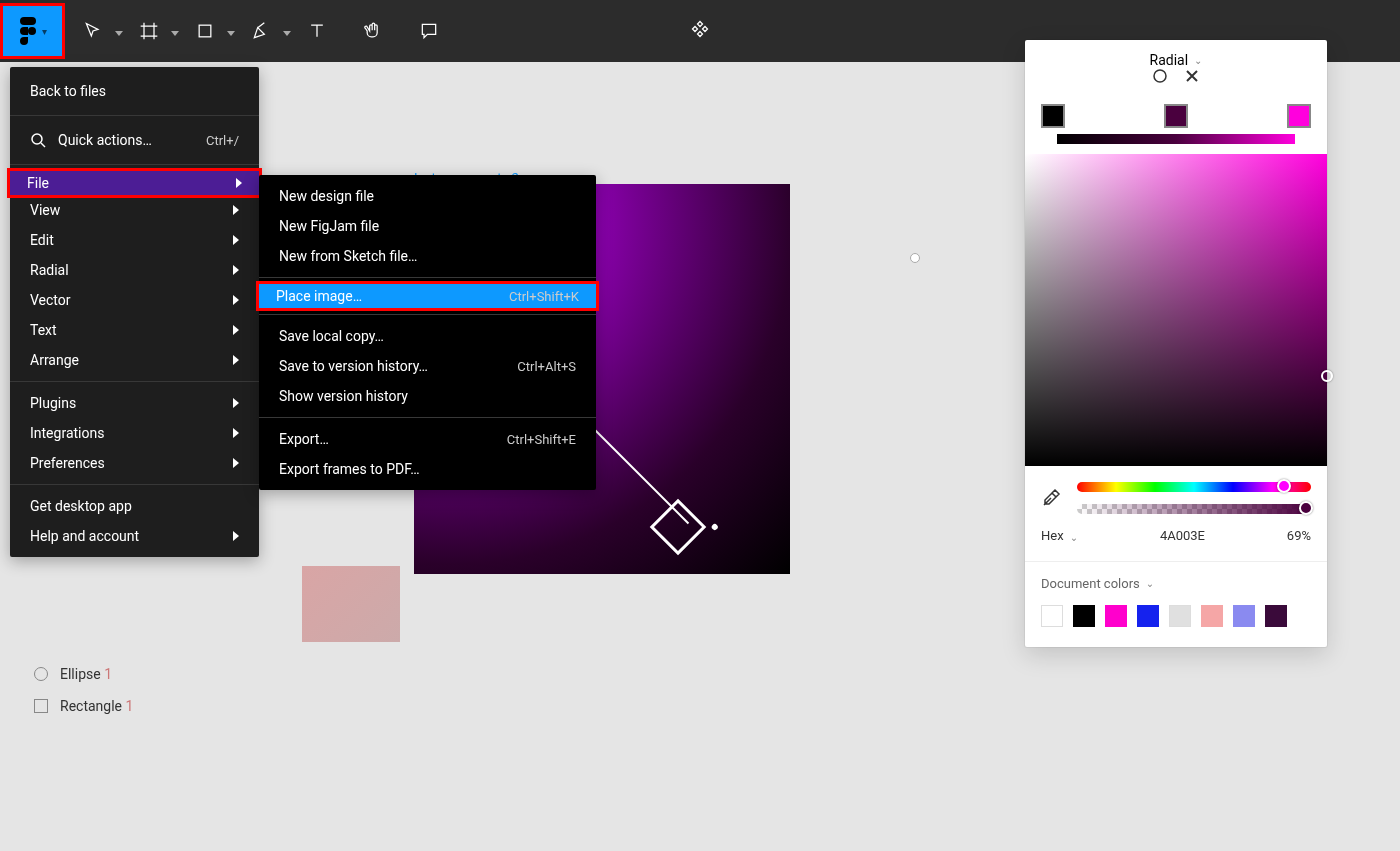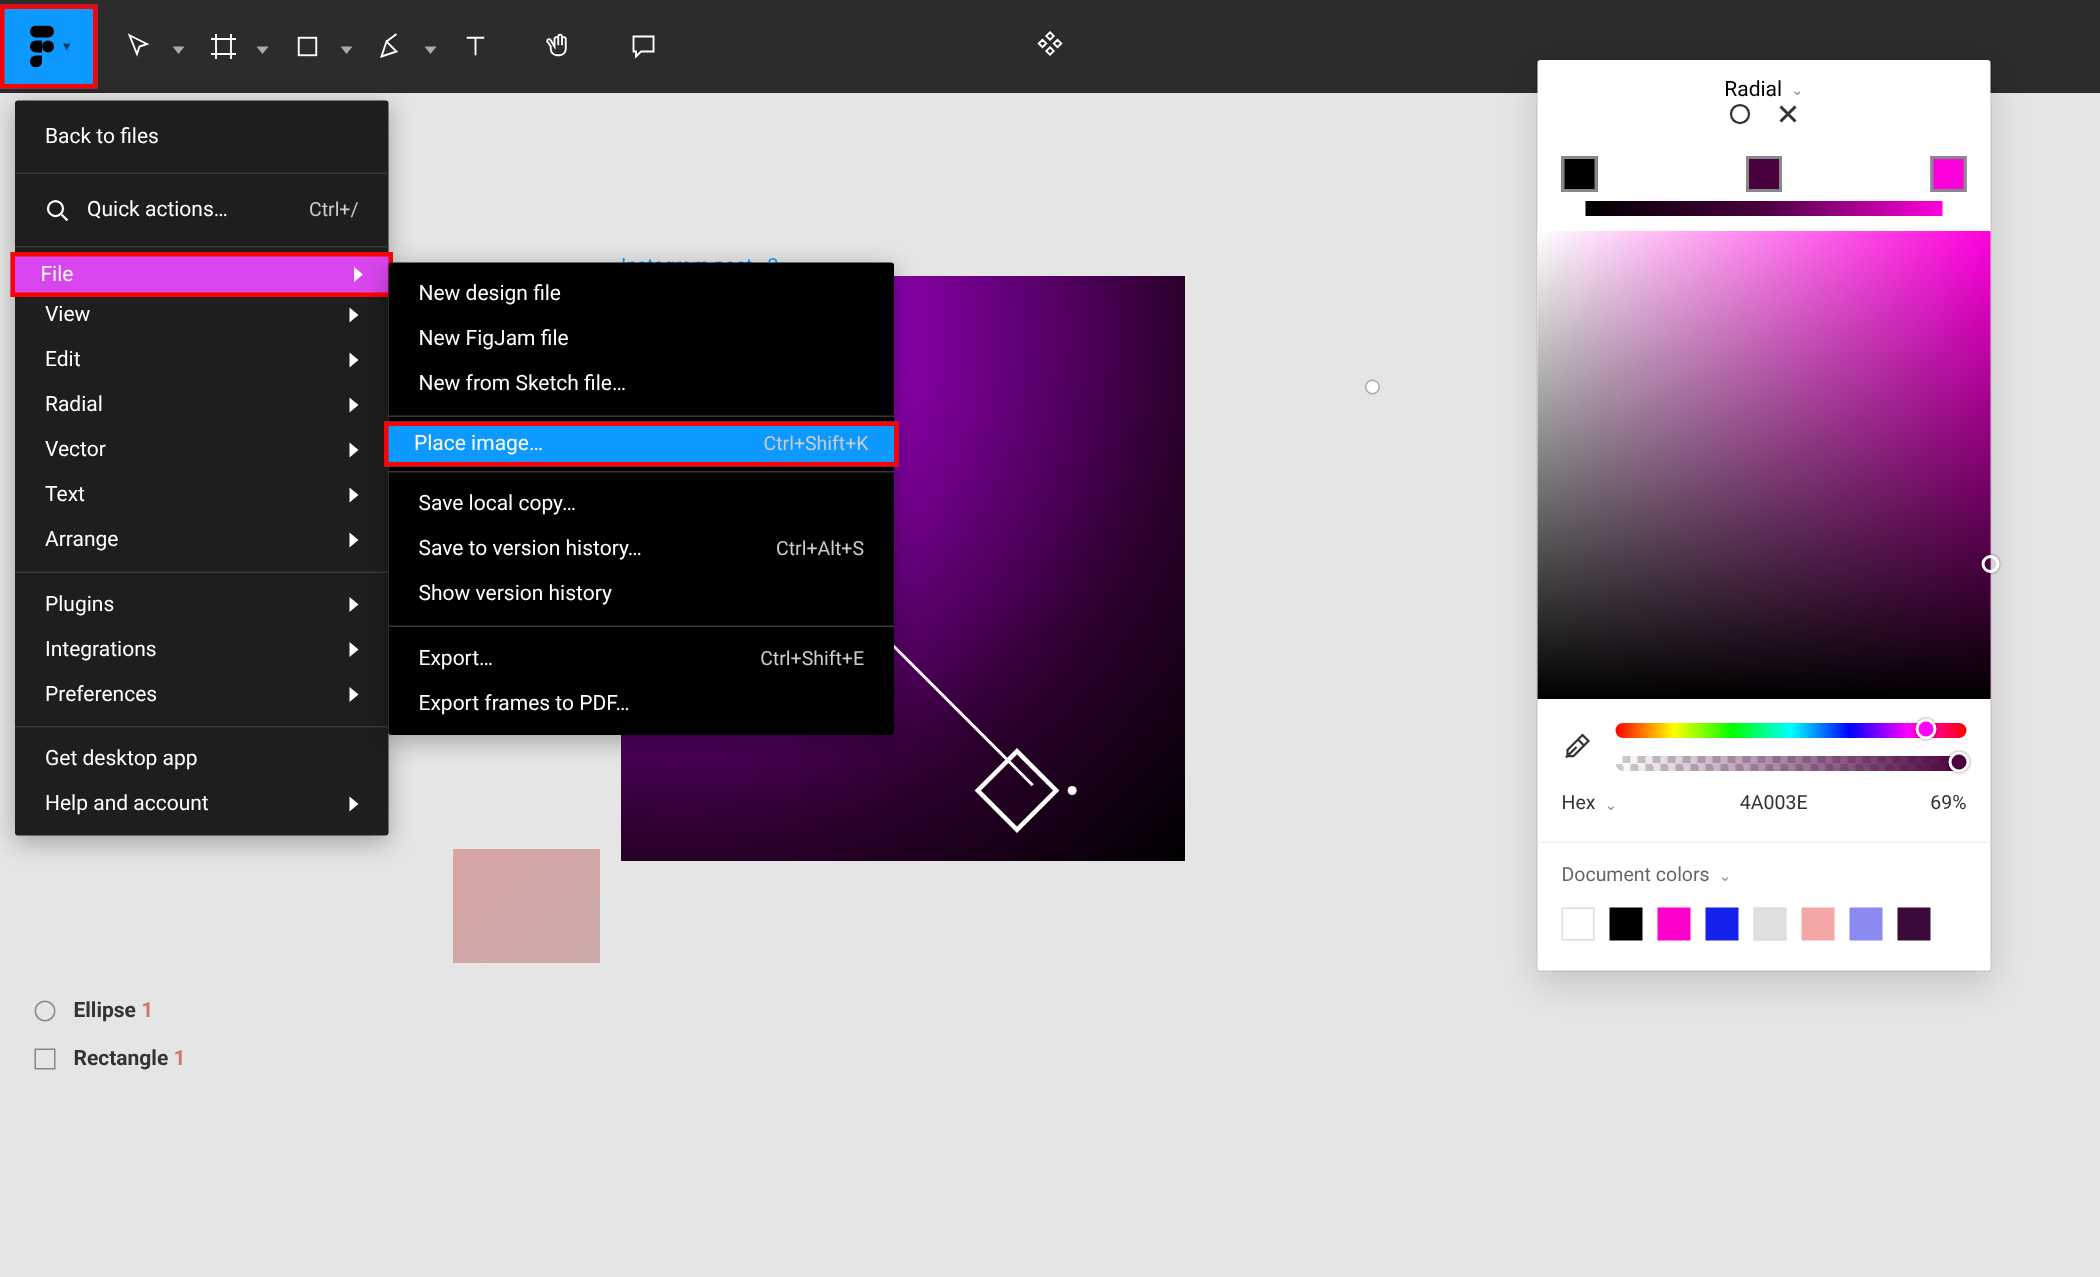--- a/index.html
+++ b/index.html
@@ -22,7 +22,7 @@
 .menu-item .left { display: flex; align-items: center; gap: 12px; }
 .menu-item .shortcut { color: #ccc; font-size: 13px; }
 .menu-sep { height: 1px; background: #383838; margin: 6px 0; }
-.menu-item.highlighted { background: #d946ef; border: 3px solid #ff0000; margin: -3px; padding: 6px 17px; }
+.menu-item.highlighted { background: #4c1d95; border: 3px solid #ff0000; margin: -3px; padding: 6px 17px; }
 .menu-arrow { width: 0; height: 0; border-top: 5px solid transparent; border-bottom: 5px solid transparent; border-left: 6px solid #fff; }
 .search-ico { width: 16px; height: 16px; }
 

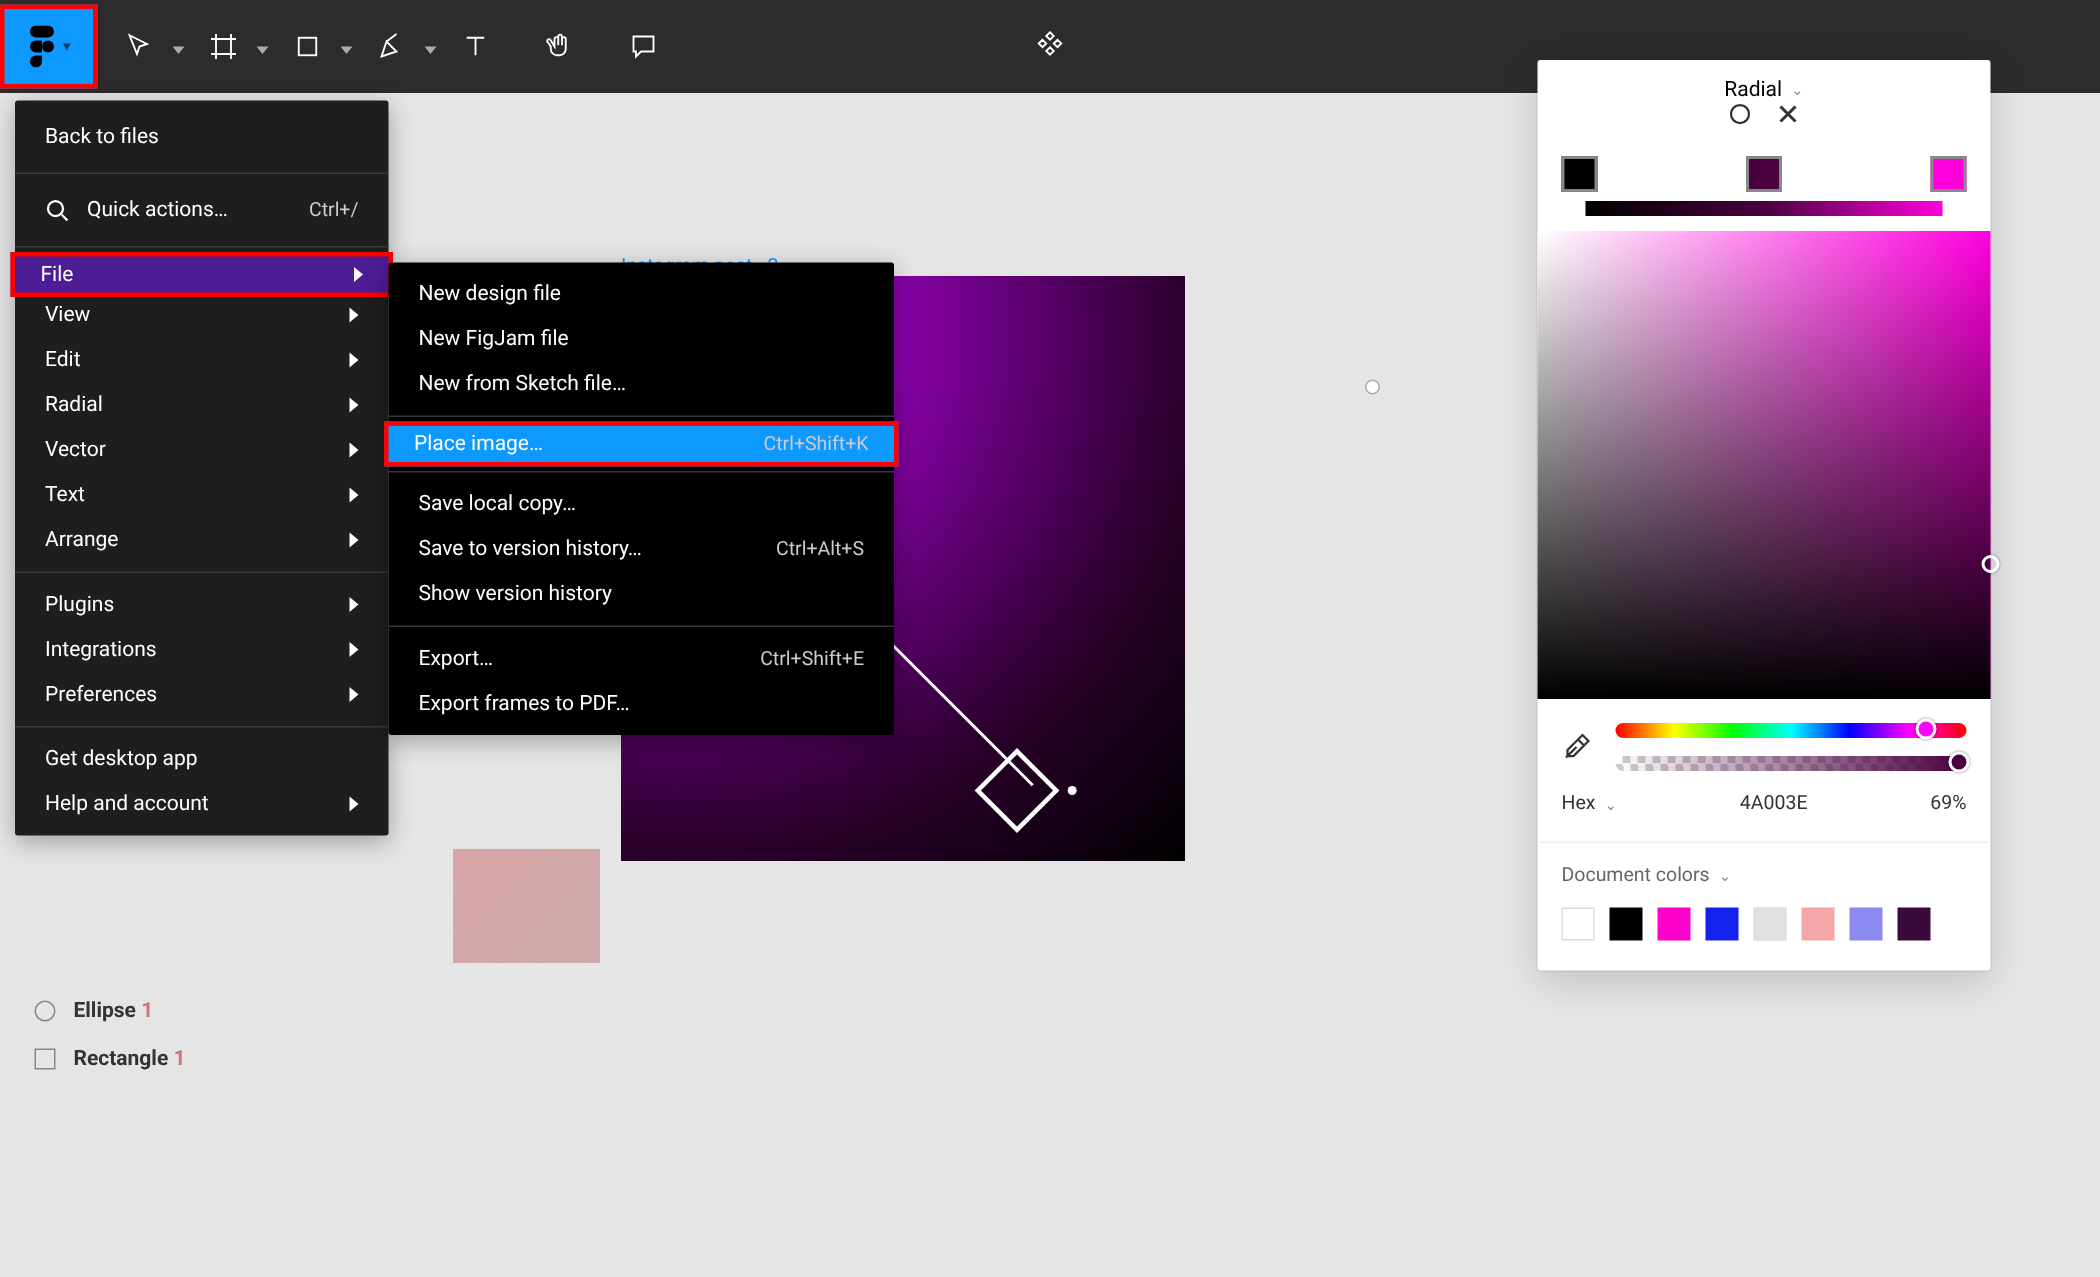--- a/index.html
+++ b/index.html
@@ -41,7 +41,7 @@
 .line { position: absolute; left: 593px; top: 365px; width: 135px; height: 2px; background: #fff; transform-origin: left center; transform: rotate(45deg); }
 
 
-.layers { position: absolute; left: 13px; top: 658px; width: 260px; font-size: 14px; color: #333; font-weight: bold; }
+.layers { position: absolute; left: 24px; top: 658px; width: 260px; font-size: 14px; color: #333; }
 .layer-row { display: flex; align-items: center; gap: 12px; padding: 8px 10px; }
 .layer-row .num { color: #c77; }
 .ellipse-ico { width: 14px; height: 14px; border: 1px solid #888; border-radius: 50%; }

